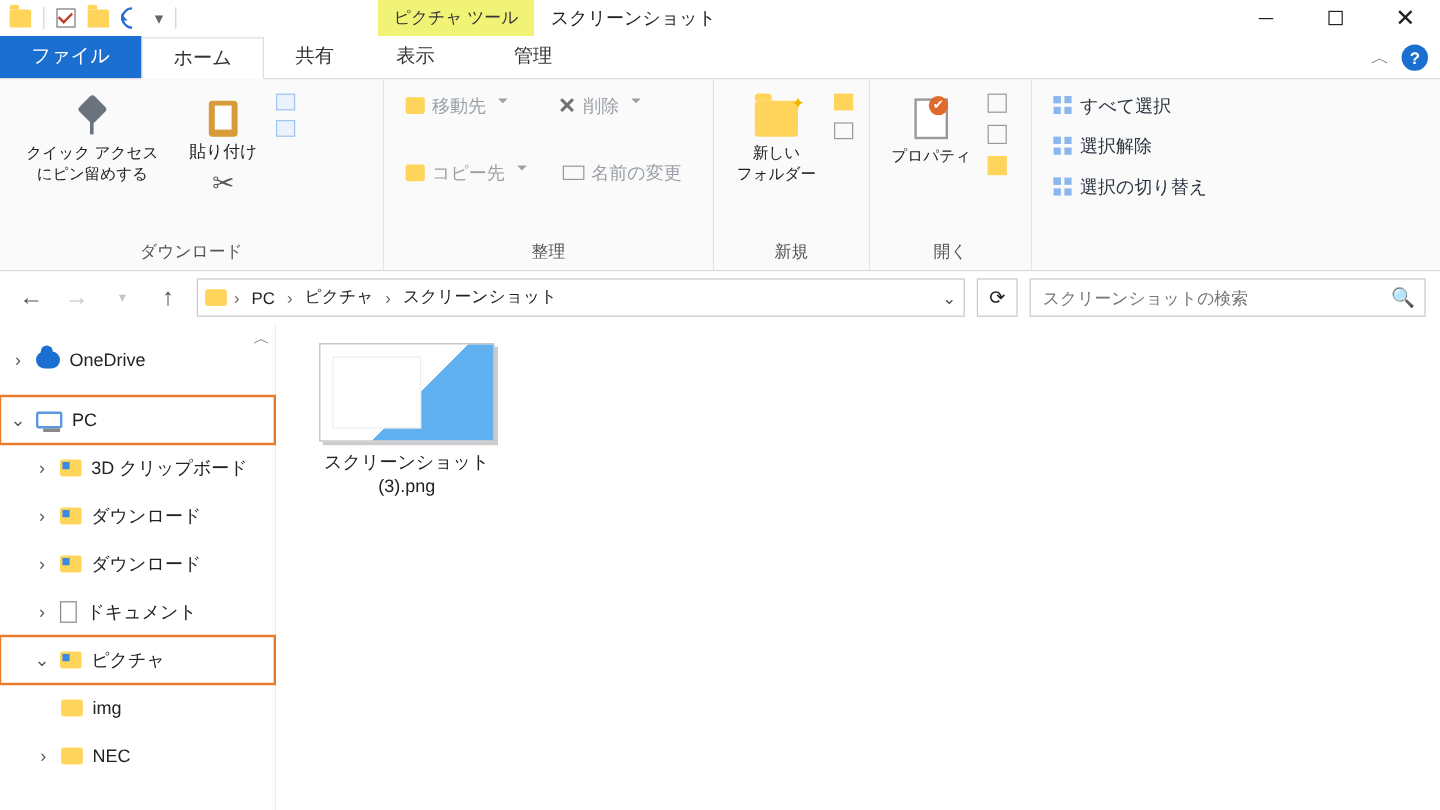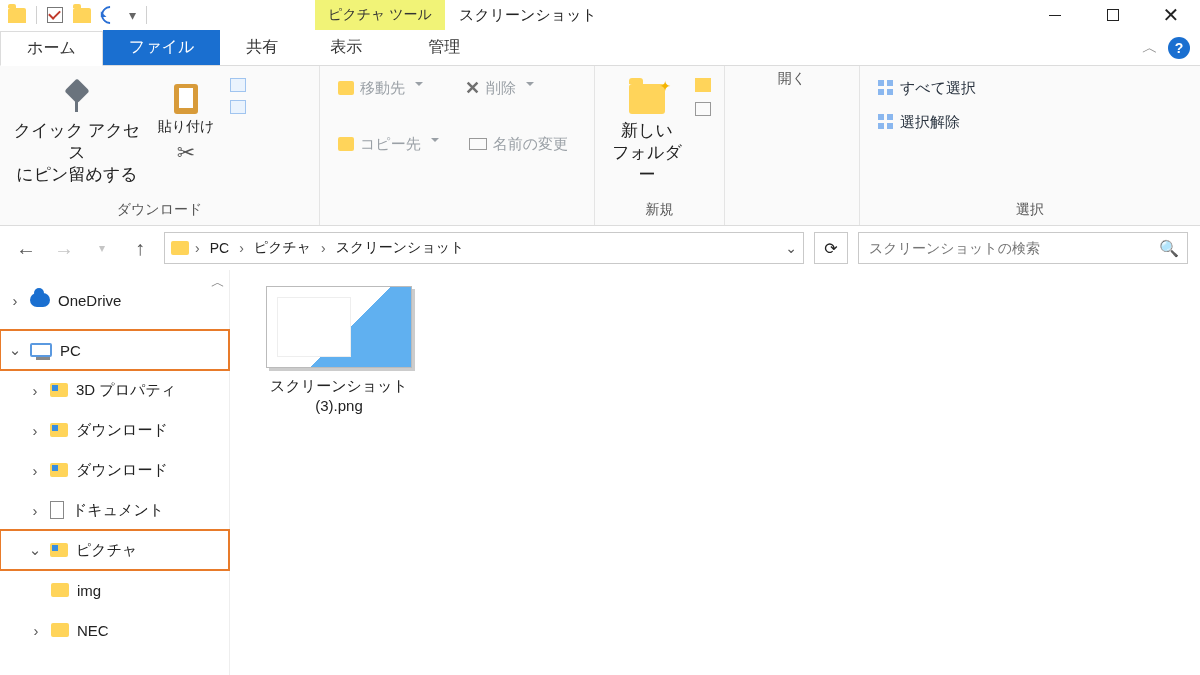--- a/index.html
+++ b/index.html
@@ -133,8 +133,8 @@
 </div>
 
 <div class="tabs">
+  <div class="tab file">ファイル</div>
   <div class="tab active">ホーム</div>
-  <div class="tab file">ファイル</div>
   <div class="tab">共有</div>
   <div class="tab">表示</div>
   <div class="tab tools">管理</div>

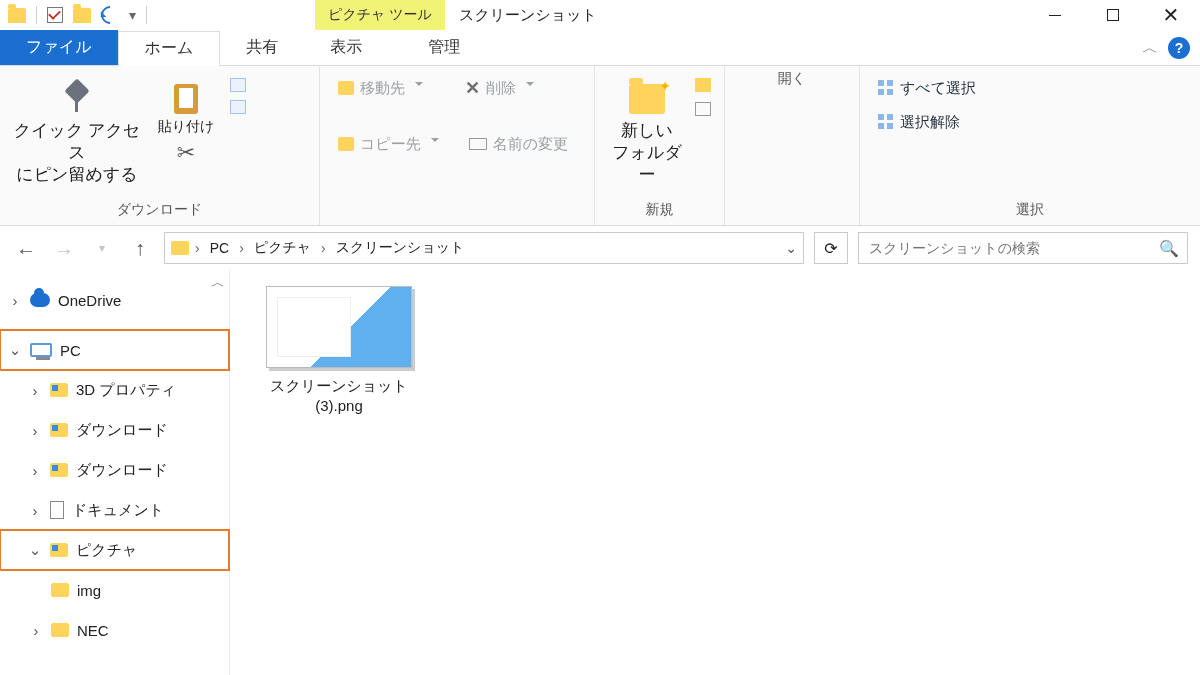--- a/index.html
+++ b/index.html
@@ -39,7 +39,7 @@
   .rbody { flex:1; display:flex; align-items:flex-start; padding:8px 12px 0; gap:8px; }
   .rlabel { text-align:center; font-size:14px; color:#555; padding:4px 0 6px; }
   .bigbtn { display:flex; flex-direction:column; align-items:center; width:110px; gap:6px; padding-top:6px;}
-  .bigbtn .lbl { text-align:center; font-size:17px; line-height:1.3; }
+  .bigbtn .lbl { text-align:center; font-size:13px; line-height:1.3; }
   .midbtn { display:flex; flex-direction:column; align-items:center; width:60px; gap:4px; padding-top:6px;}
   .smallbtn { display:flex; align-items:center; gap:6px; font-size:15px; color:#2a3440; height:28px; padding:0 6px;}
   .smallbtn.dis { color:#9aa0a6; }

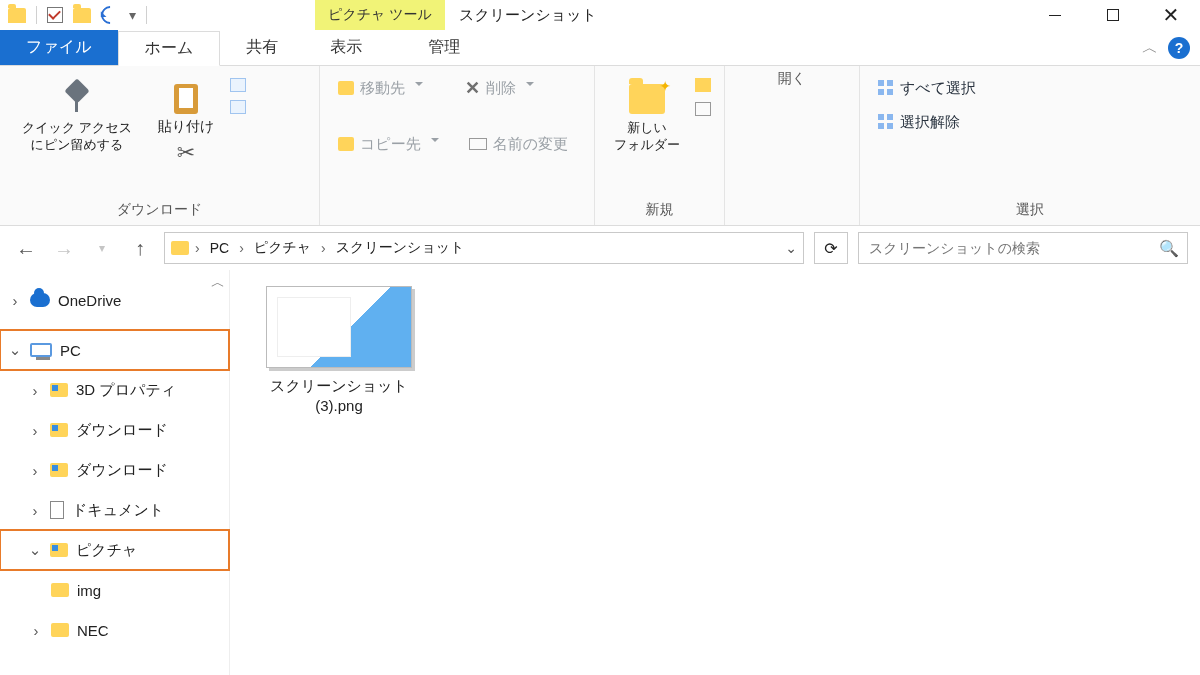--- a/index.html
+++ b/index.html
@@ -208,6 +208,17 @@
   </div>
 
   <div class="rgroup" style="width:135px">
+    <div class="rbody">
+      <div class="bigbtn" style="width:78px">
+        <span class="i-prop"></span>
+        <span class="lbl">プロパティ</span>
+      </div>
+      <div class="stack">
+        <span style="width:16px;height:16px;border:1px solid #999;"></span>
+        <span style="width:16px;height:16px;border:1px solid #999;margin-top:8px"></span>
+        <span style="width:16px;height:16px;background:#ffd45a;margin-top:8px;position:relative"></span>
+      </div>
+    </div>
     <div class="rlabel">開く</div>
   </div>
 

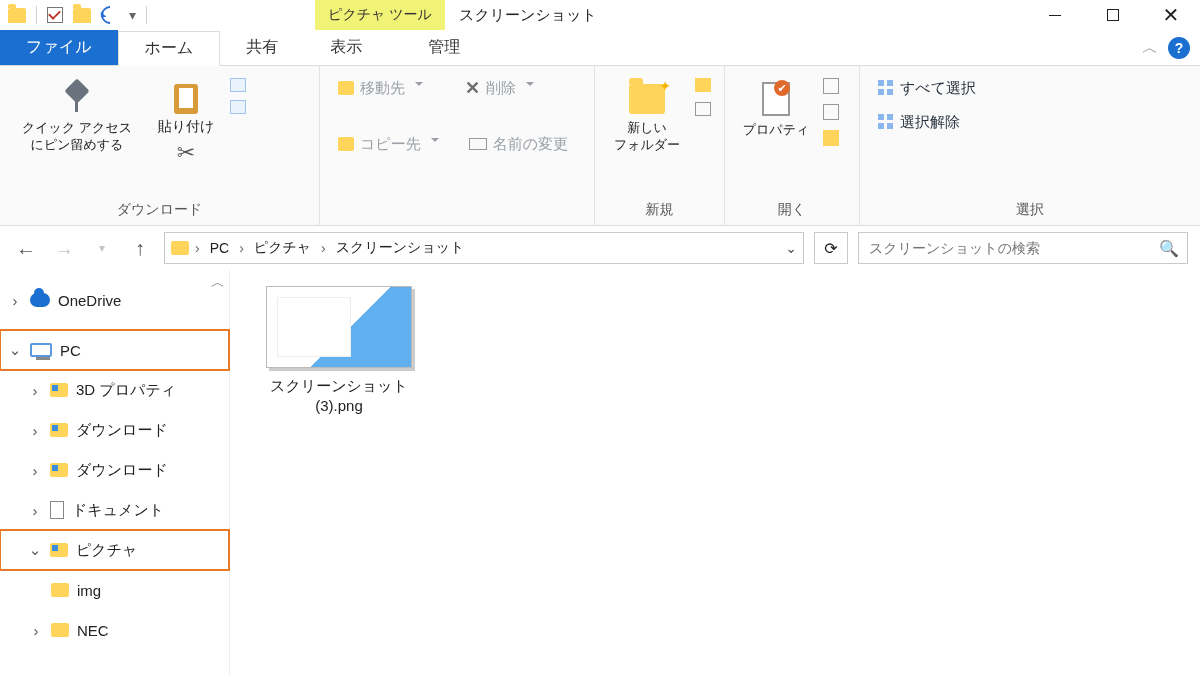--- a/index.html
+++ b/index.html
@@ -232,6 +232,10 @@
           <span class="i-grid"></span>
           <span>選択解除</span>
         </div>
+      <div class="smallbtn">
+          <span class="i-grid"></span>
+          <span>選択の切り替え</span>
+        </div>
     </div>
     <div class="rlabel">選択</div>
   </div>

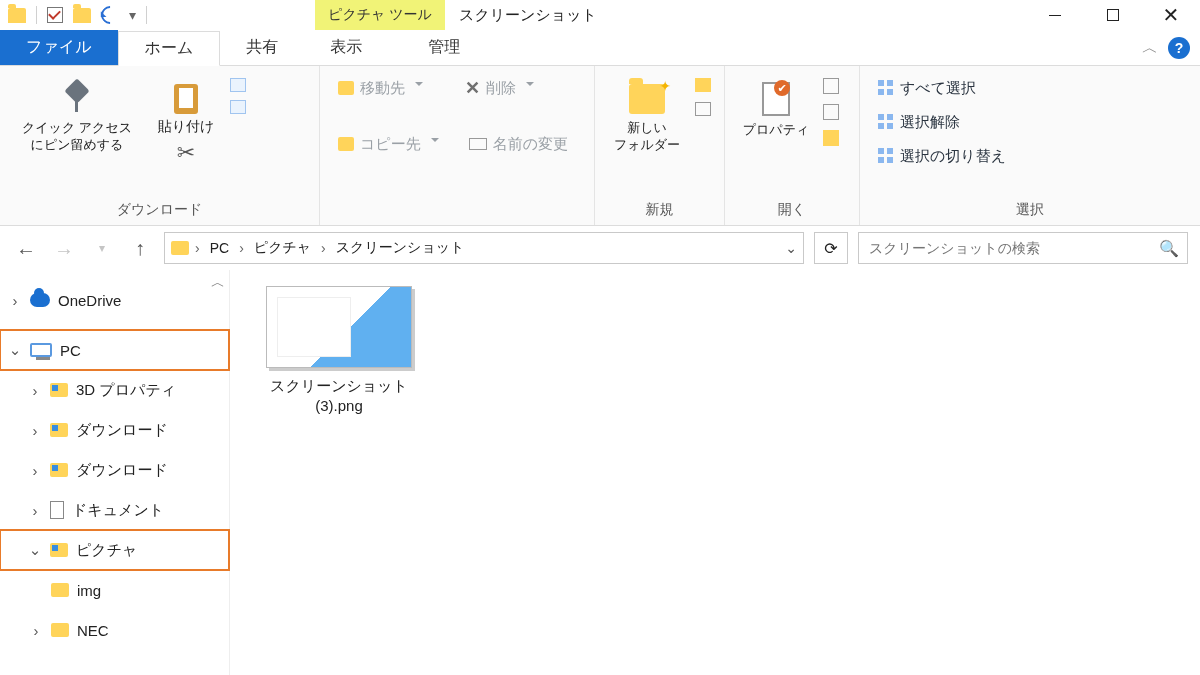--- a/index.html
+++ b/index.html
@@ -190,6 +190,7 @@
           </div>
       </div>
     </div>
+    <div class="rlabel">整理</div>
   </div>
 
   <div class="rgroup" style="width:130px">

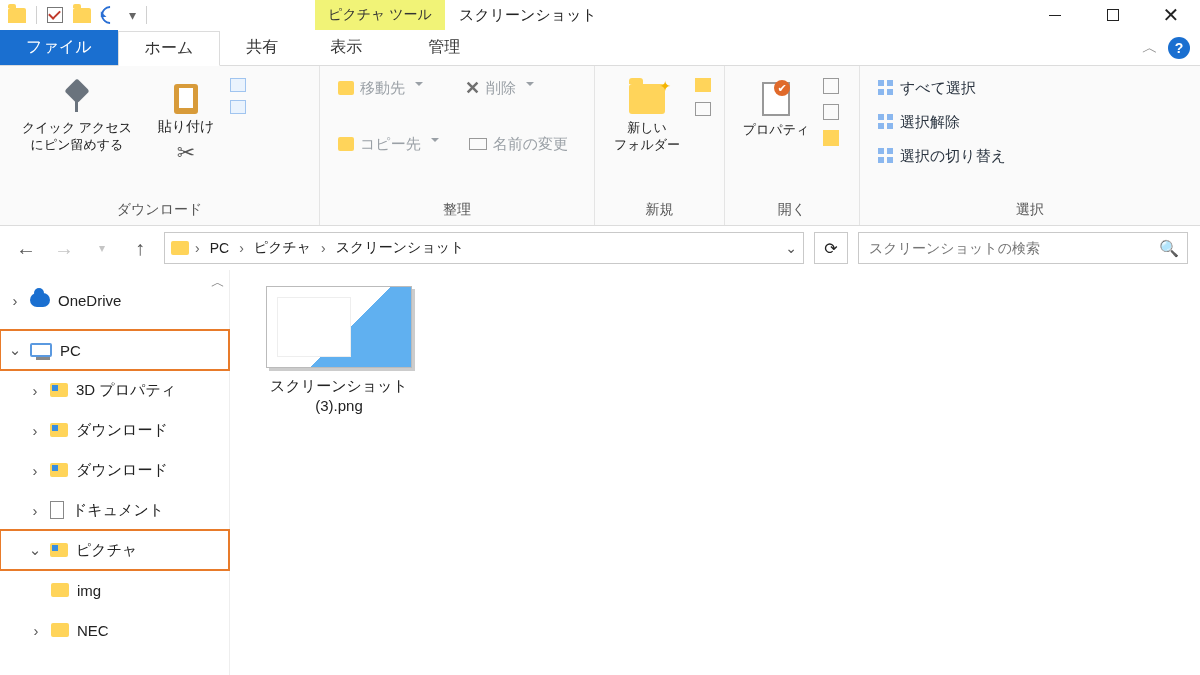--- a/index.html
+++ b/index.html
@@ -238,7 +238,6 @@
           <span>選択の切り替え</span>
         </div>
     </div>
-    <div class="rlabel">選択</div>
   </div>
 </div>
 

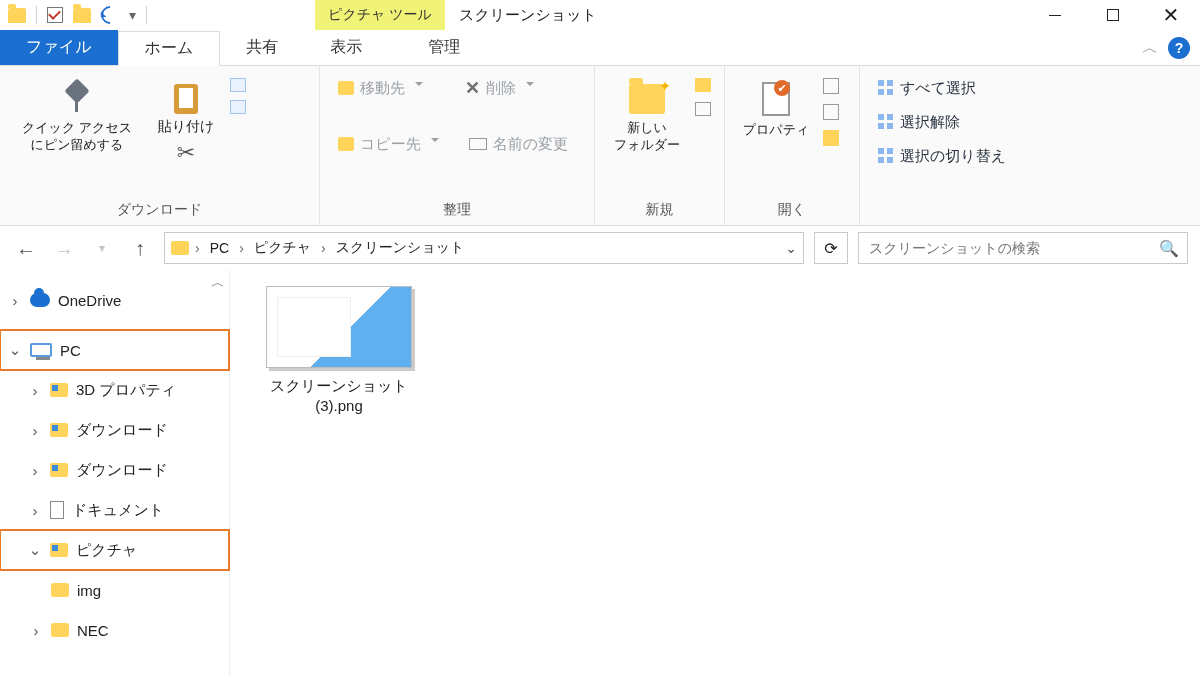--- a/index.html
+++ b/index.html
@@ -281,7 +281,7 @@
     <div class="node ind1">
         <span class="chev">›</span>
         <span class="ic-fld bl"></span>
-        <span>3D プロパティ</span>
+        <span>3D クリップボード</span>
       </div>
     <div class="node ind1">
         <span class="chev">›</span>

